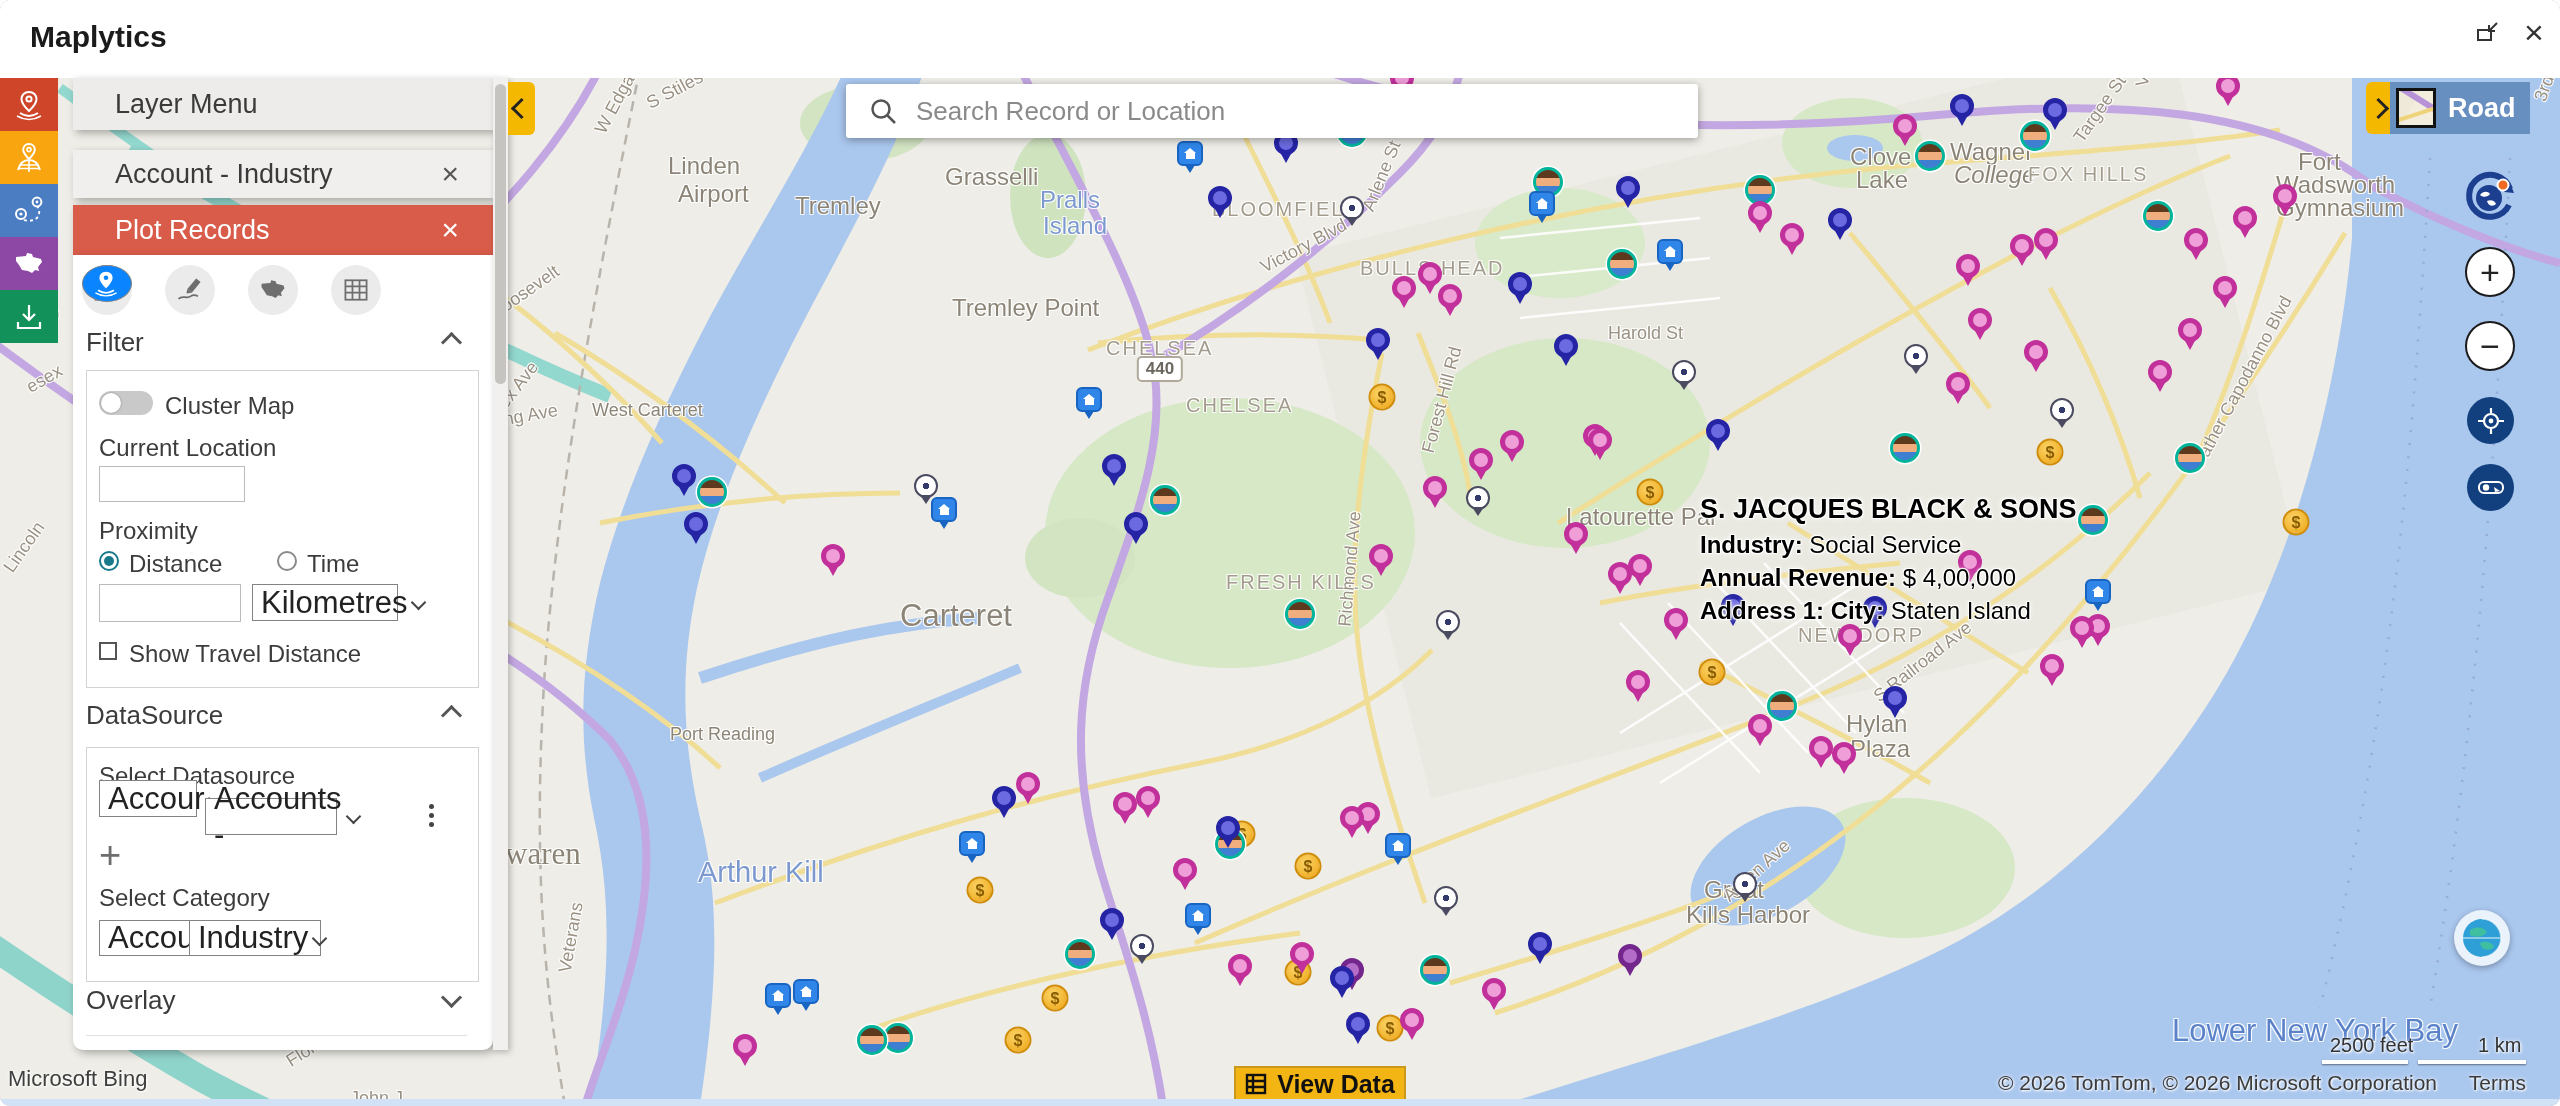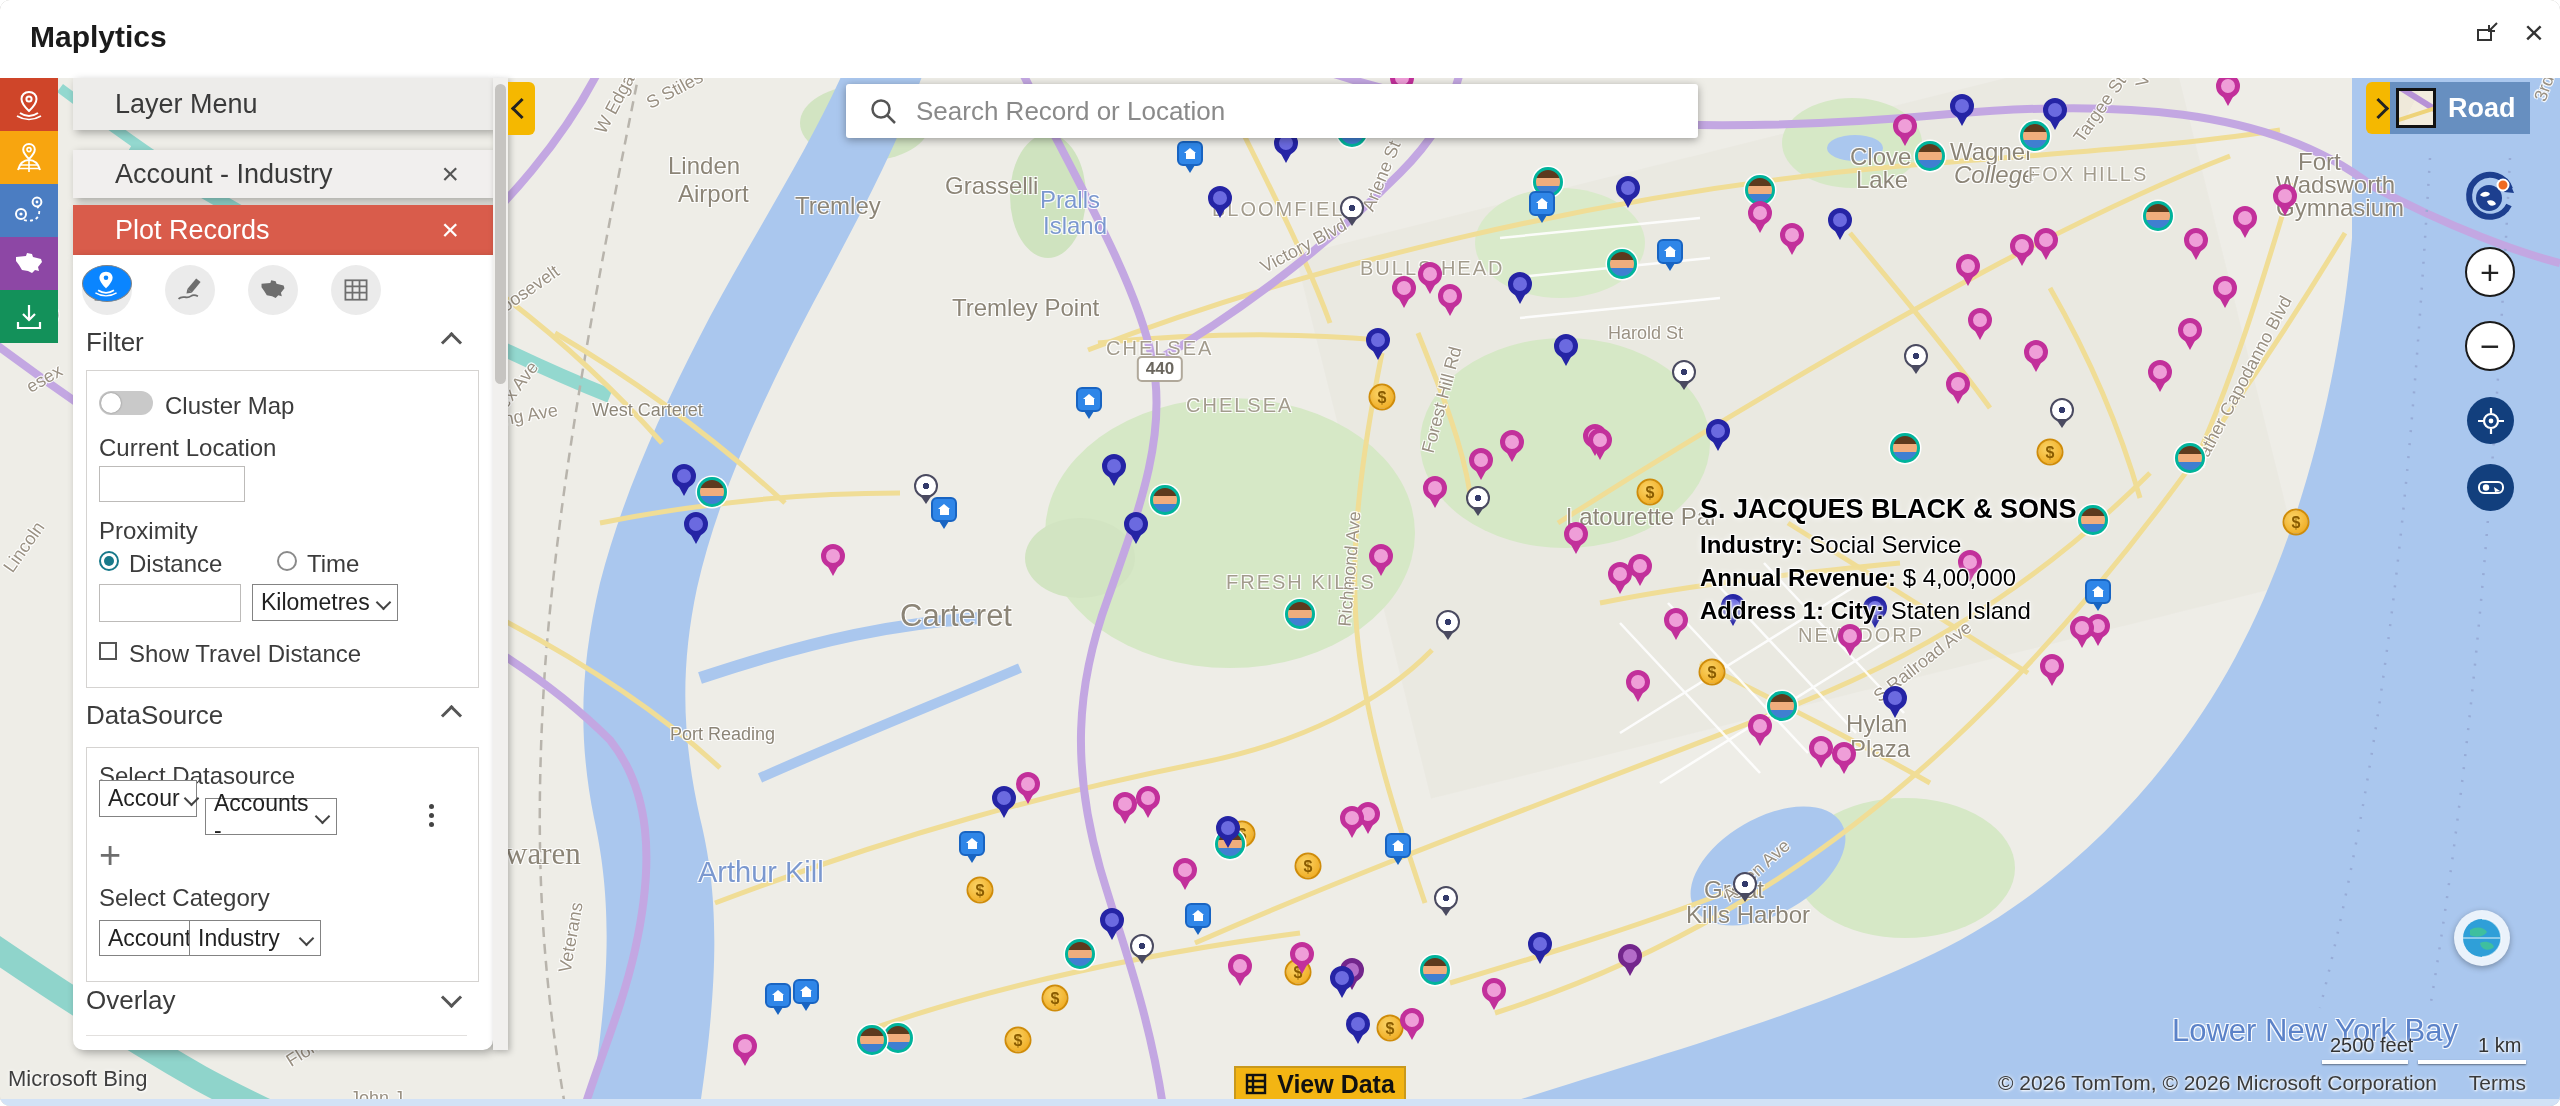--- a/index.html
+++ b/index.html
@@ -218,7 +218,7 @@
       </g>
     </svg>
     <div id="labels">
-        <div class="maplabel ml-town" style="left: 945px; top: 172px;">Grasselli</div>
+        <div class="maplabel ml-town" style="left: 945px; top: 163px;">Grasselli</div>
         <div class="maplabel ml-town" style="left: 795px; top: 192px;">Tremley</div>
         <div class="maplabel ml-town" style="left: 668px; top: 152px;">Linden</div>
         <div class="maplabel ml-town" style="left: 678px; top: 180px;">Airport</div>

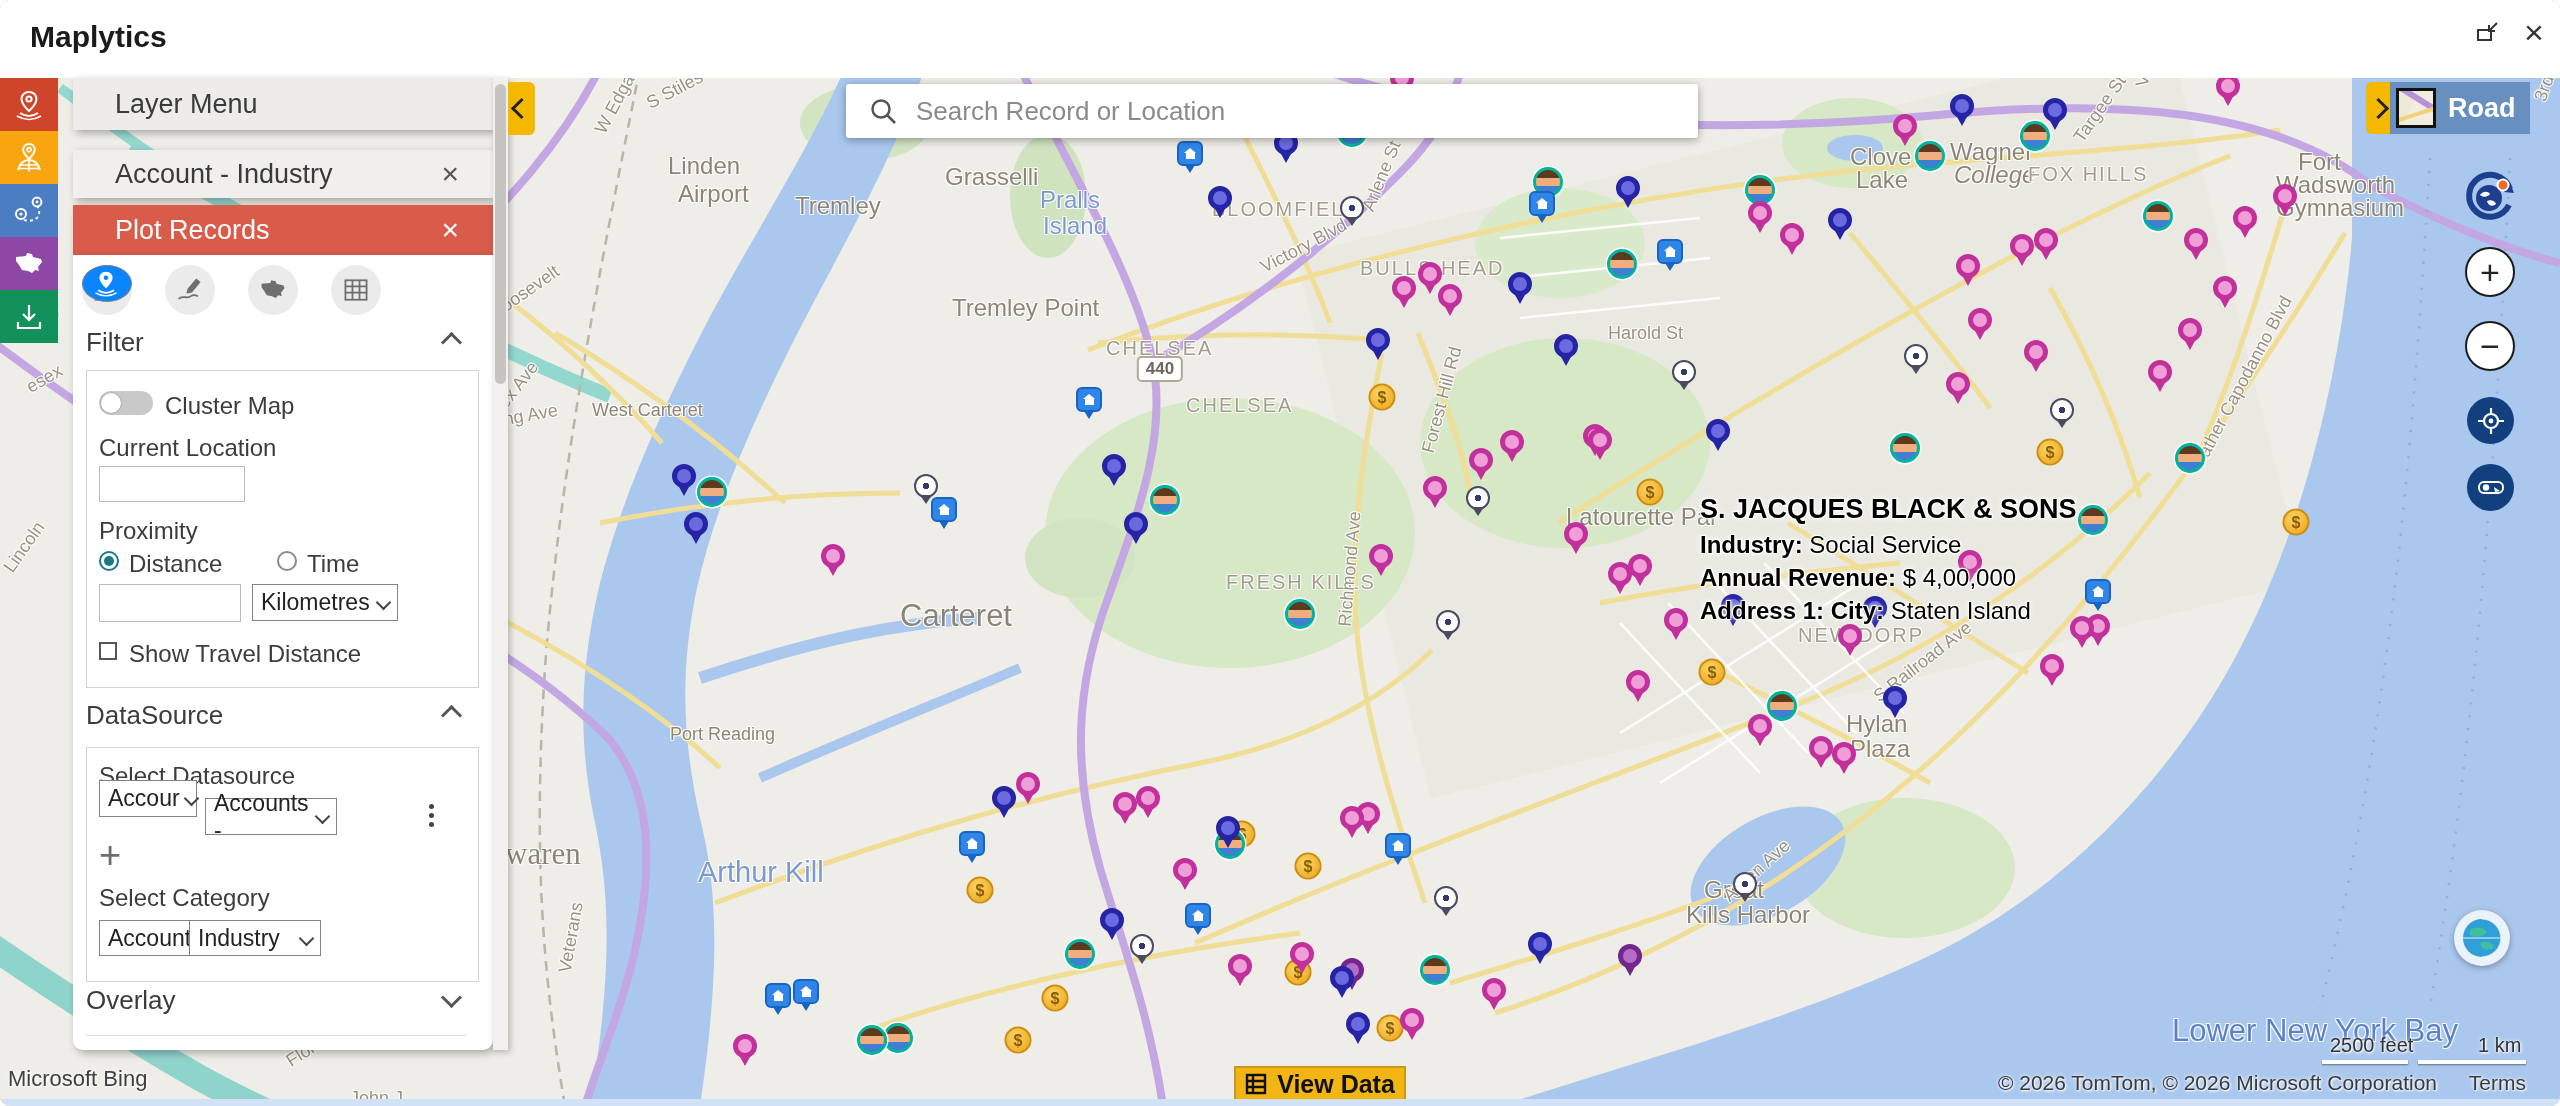--- a/index.html
+++ b/index.html
@@ -46,7 +46,7 @@
   .lbl{position:absolute;font-size:24px;color:#3c3c3c;white-space:nowrap;}
   .tinput{position:absolute;height:36px;border:1px solid #bdbbb9;background:#fff;box-sizing:border-box;}
   .sel{position:absolute;height:37px;border:1px solid #838383;background:#fff;box-sizing:border-box;
-       display:flex;align-items:center;justify-content:space-between;padding:0 8px;font-size:23px;color:#222;cursor:pointer;}
+       display:flex;align-items:center;justify-content:space-between;padding:0 8px;font-size:31px;color:#222;cursor:pointer;}
   .schev{width:9px;height:9px;border-left:2.5px solid #444;border-bottom:2.5px solid #444;transform:rotate(-45deg);margin-left:6px;flex:none;}
   .toggle{position:absolute;width:54px;height:24px;border-radius:13px;background:#c9c9c9;cursor:pointer;}
   .knob{position:absolute;left:2px;top:2px;width:20px;height:20px;border-radius:50%;background:#fff;box-shadow:0 0 2px rgba(0,0,0,.4);}

